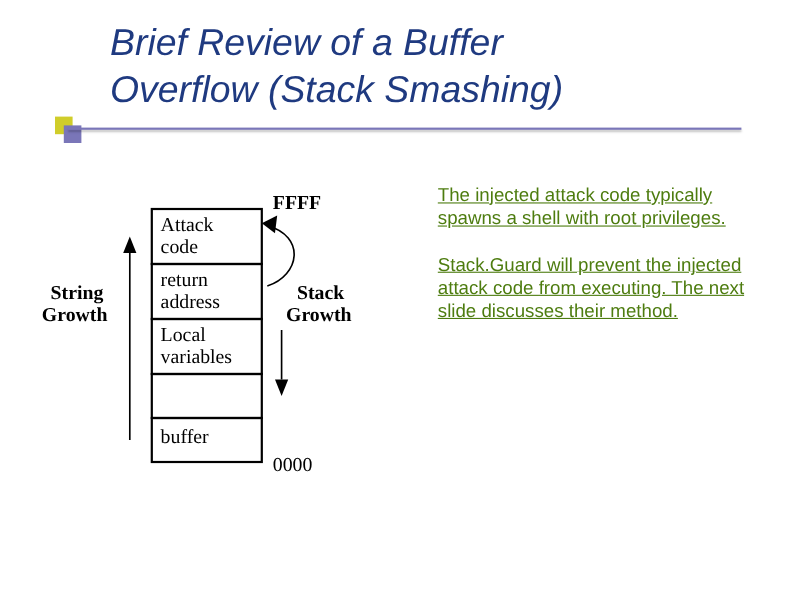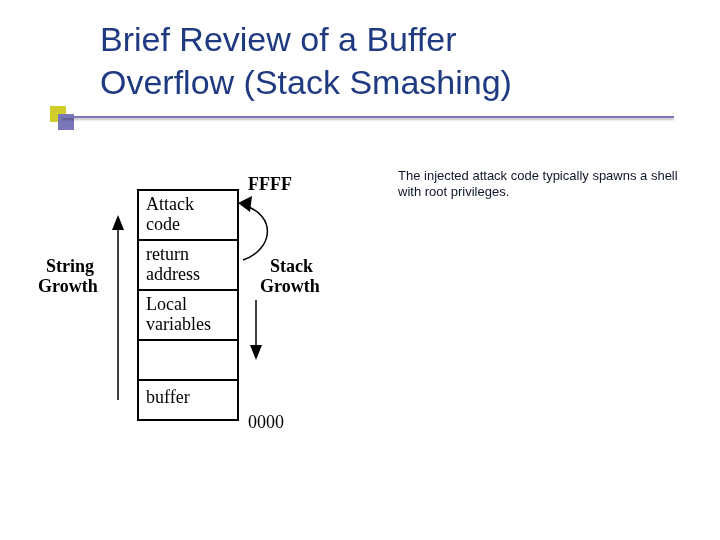--- a/index.html
+++ b/index.html
@@ -11,7 +11,7 @@
       position: relative;
       overflow: hidden;
     }
-    .title-wrap { position: absolute; left: 100px; top: 18px; }
+    .title-wrap { position: absolute; left: 100px; top: 18px; font-style: italic; }
     .title {
       font-size: 34px;
       line-height: 1.25;

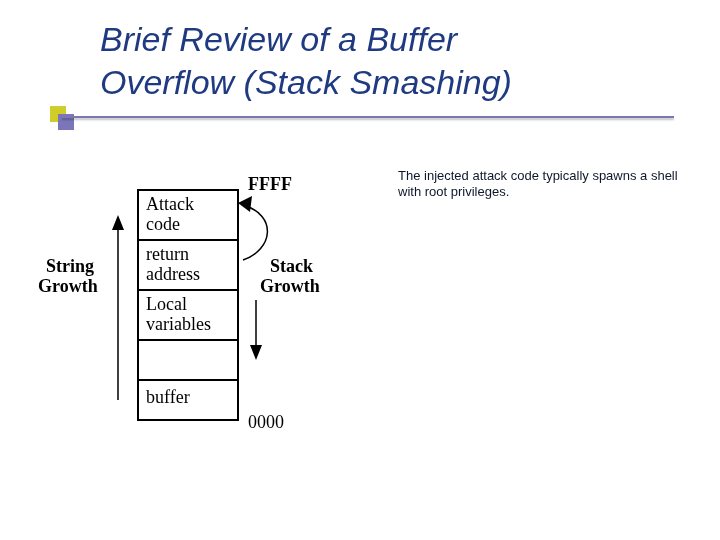--- a/index.html
+++ b/index.html
@@ -48,10 +48,11 @@
       font-family: Arial, Helvetica, sans-serif;
     }
     .para {
-      font-size: 13px;
+      font-size: 17px;
       line-height: 1.22;
-      color: #0f172a;
+      color: #4d7c0f;
       margin-bottom: 22px;
+      text-decoration: underline;
     }
     .diagram {
       position: absolute;

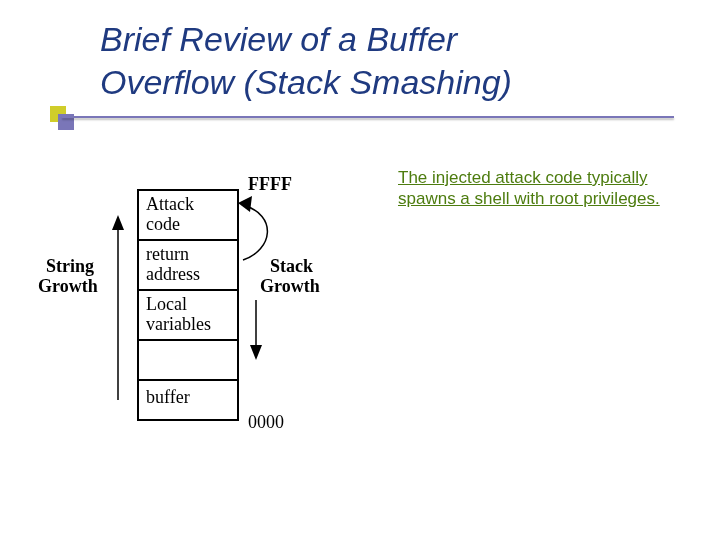--- a/index.html
+++ b/index.html
@@ -124,6 +124,7 @@
 
 <div class="right-col">
   <p class="para">The injected attack code typically spawns a shell with root privileges.</p>
+  <p class="para">Stack.Guard will prevent the injected attack code from executing.  The next slide discusses their method.</p>
 </div>
 
 </body></html>

